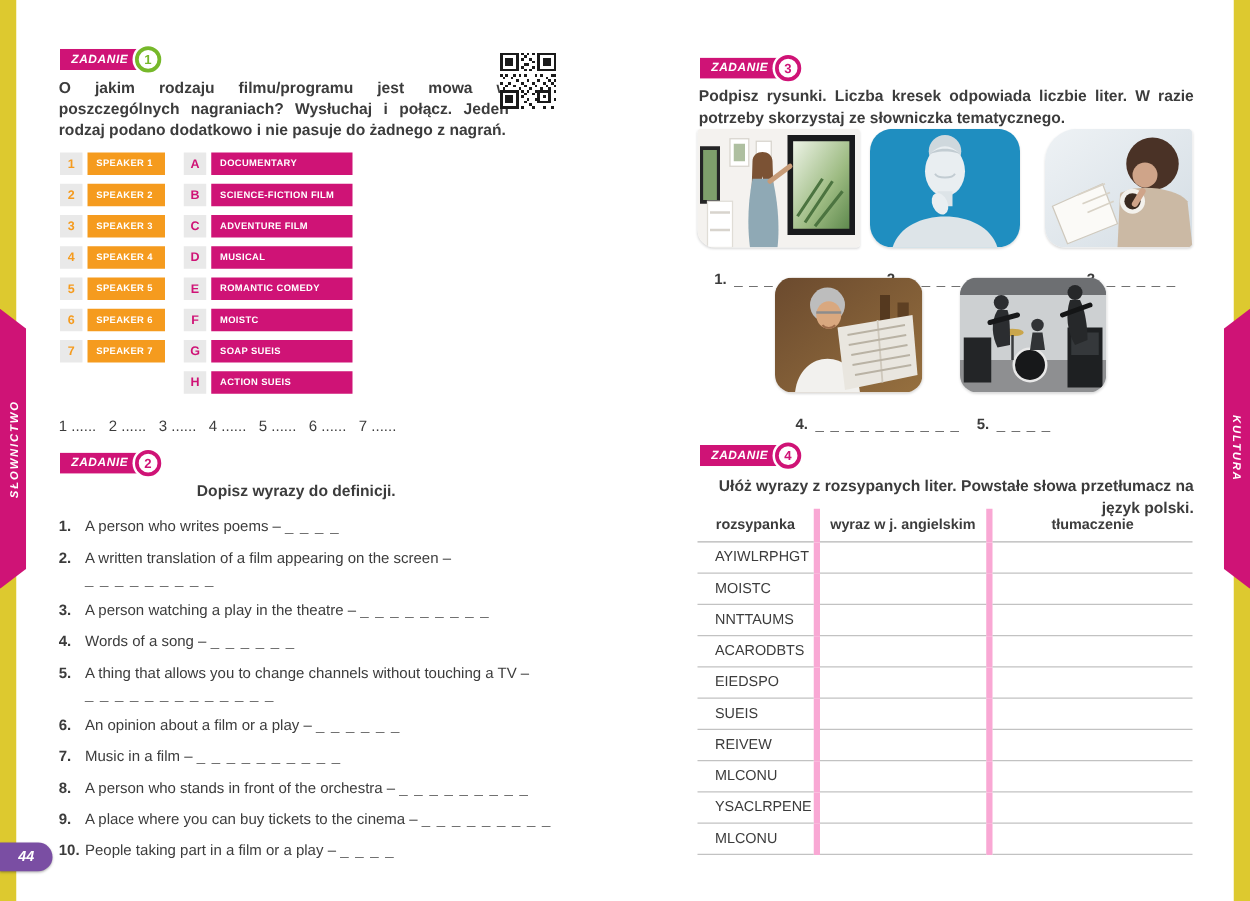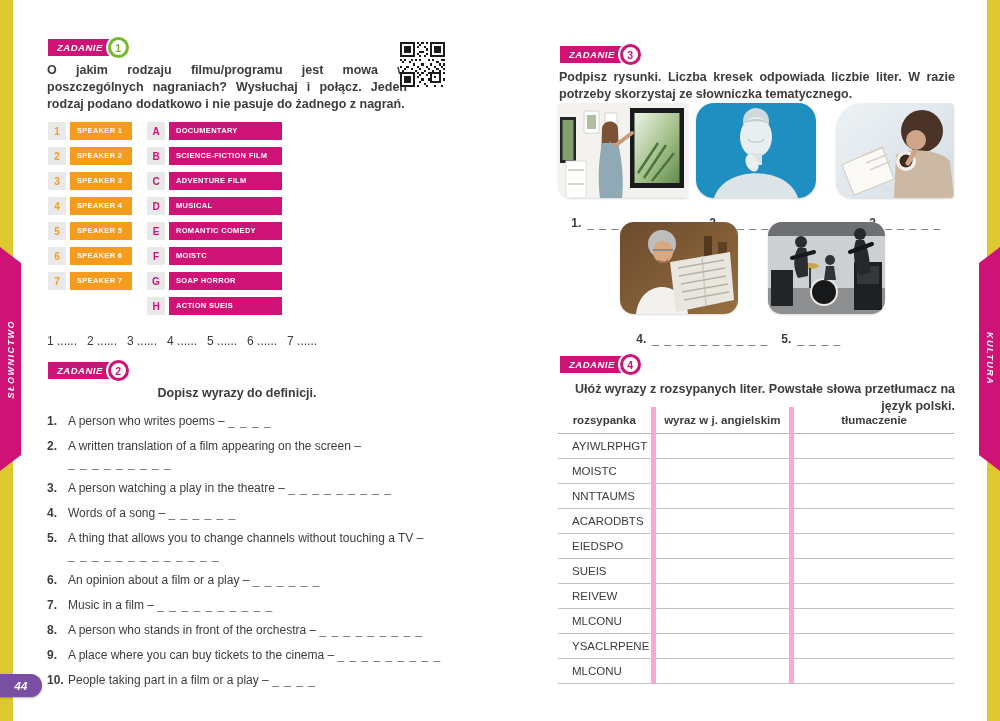--- a/index.html
+++ b/index.html
@@ -175,7 +175,7 @@
         </div>
         <div class="mrow">
           <span class="numbox magenta">G</span>
-          <span class="mbar magenta">SOAP HORROR</span>
+          <span class="mbar magenta">SOAP SUEIS</span>
         </div>
         <div class="mrow">
           <span class="numbox magenta">H</span>

